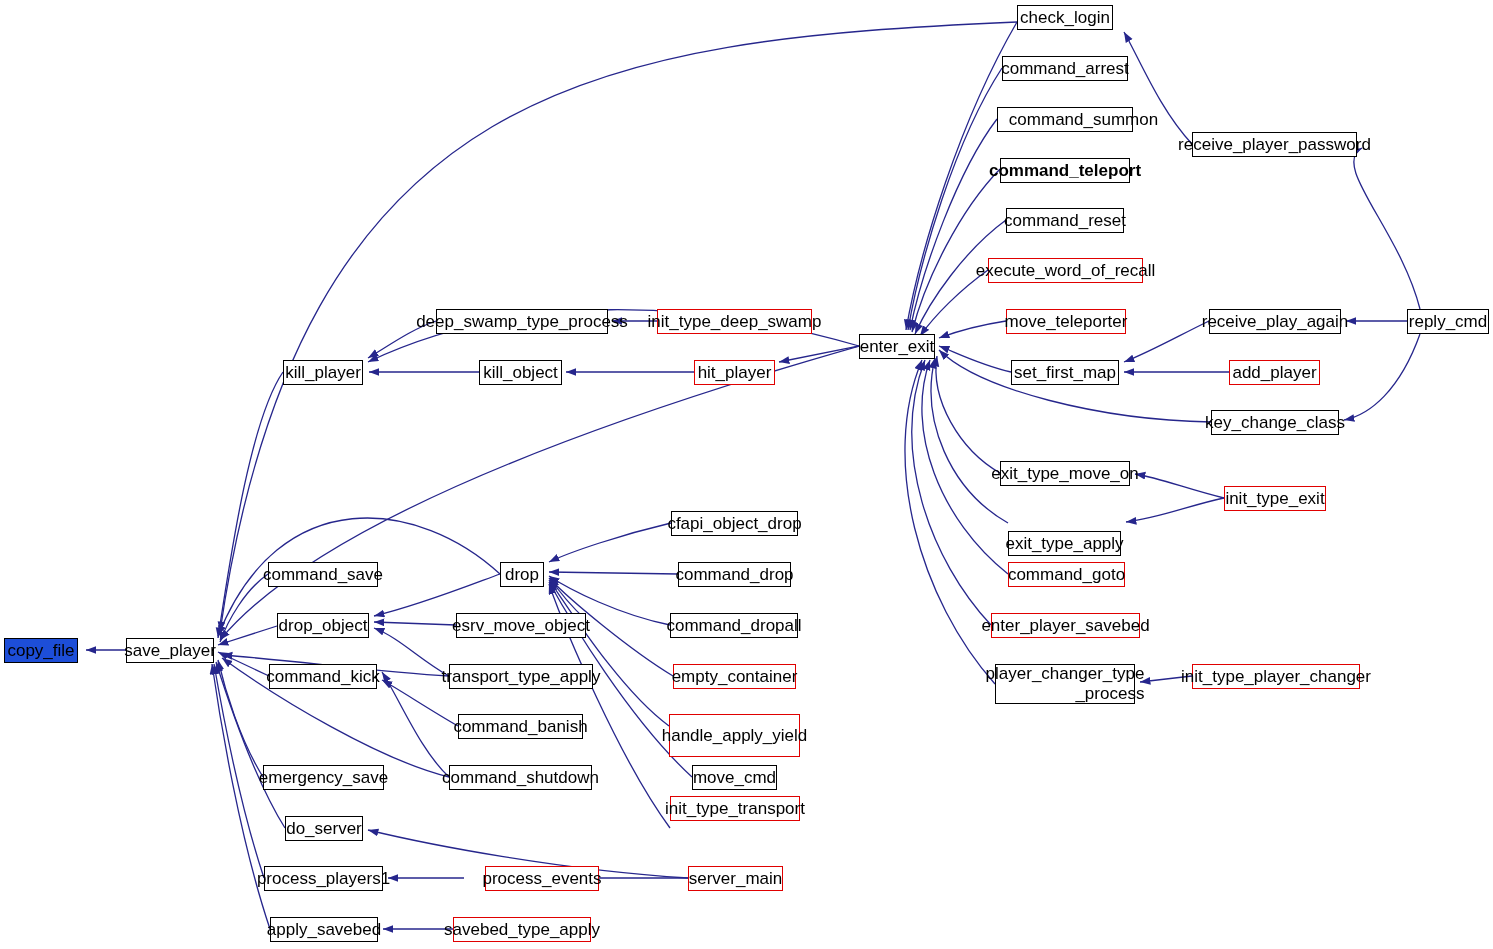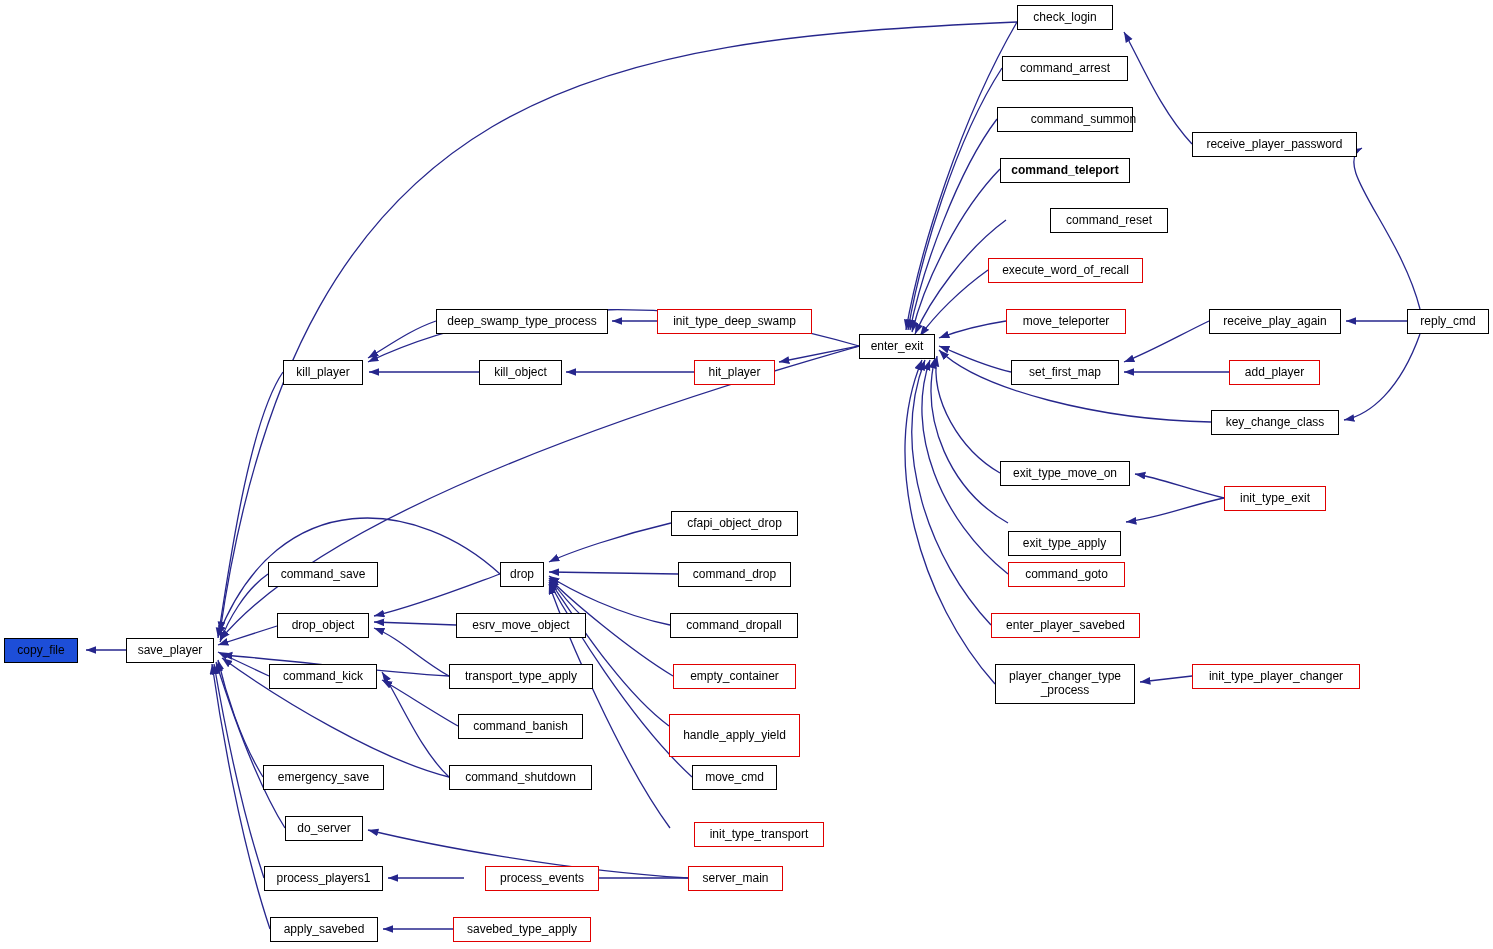--- a/index.html
+++ b/index.html
@@ -7,8 +7,8 @@
   #canvas{position:relative;width:1493px;height:949px;overflow:hidden;background:#fff;}
   svg.edges{position:absolute;left:0;top:0;width:1493px;height:949px;pointer-events:none;}
   .node{position:absolute;box-sizing:border-box;border:1px solid #000;background:#fff;
-        display:flex;align-items:center;justify-content:center;text-align:center;
-        font-size:12px;color:#000;line-height:1.15;white-space:pre-line;}
+        display:flex;align-items:center;justify-content:center;text-align:right;
+        font-size:17px;color:#000;line-height:1.15;white-space:pre-line;}
   .node.red{border-color:#e00000;color:#000;}
   .node.filled{background:#1d4ed8;border-color:#000;}
 </style>

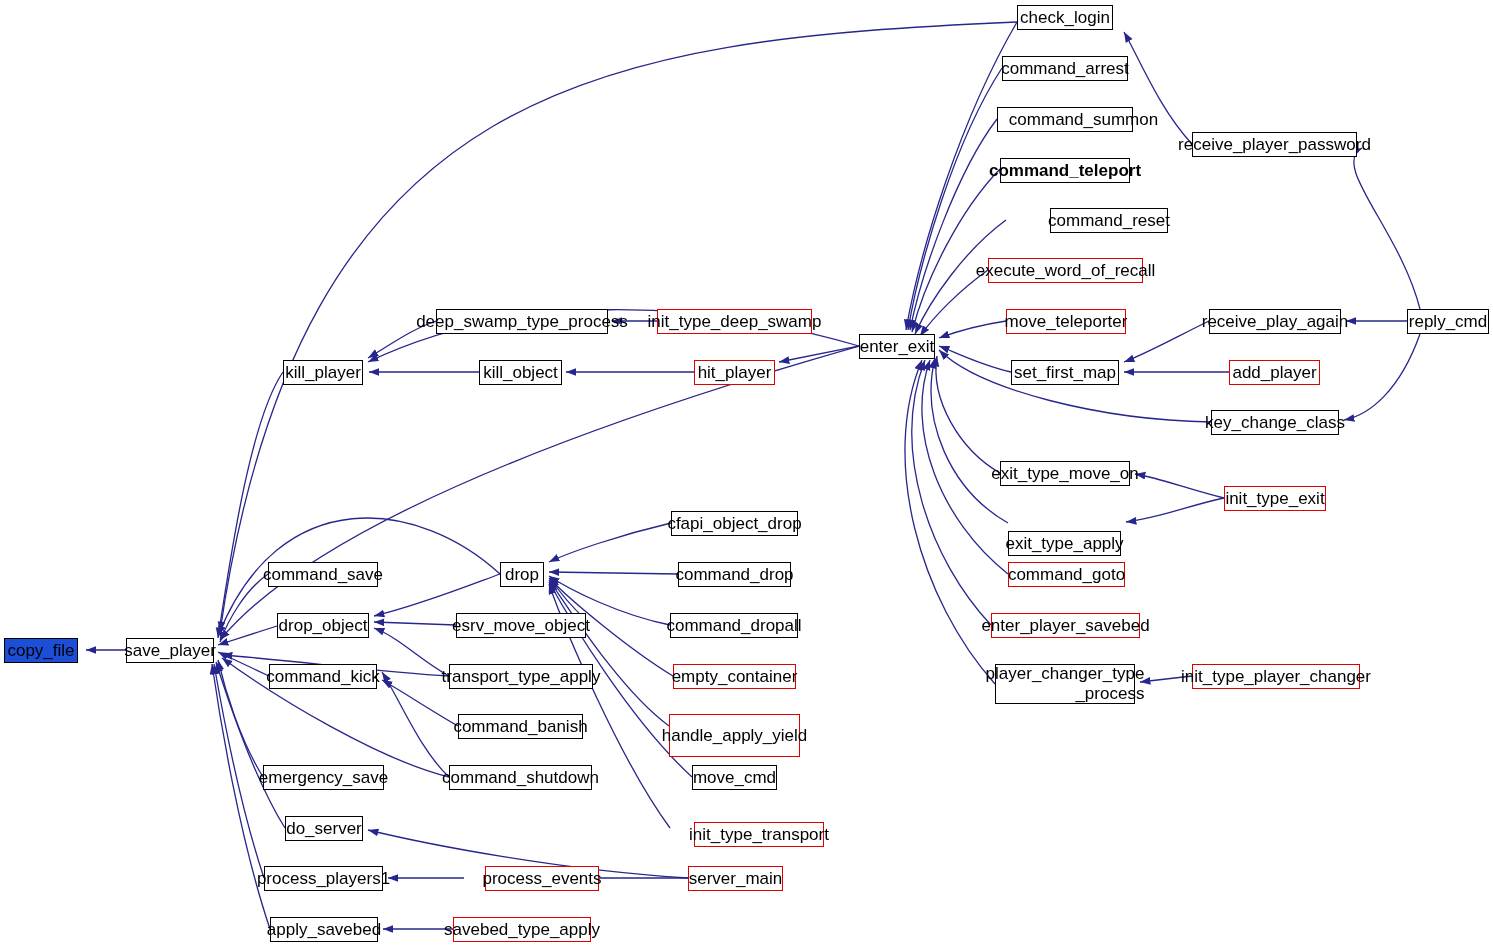--- a/index.html
+++ b/index.html
@@ -117,7 +117,7 @@
   <div class="node" style="left:1002px;top:56px;width:126px;height:25px;">command_arrest</div>
   <div class="node" style="left:997px;top:107px;width:136px;height:25px;padding-left:37px;">command_summon</div>
   <div class="node" style="left:1000px;top:158px;width:130px;height:25px;font-weight:bold;">command_teleport</div>
-  <div class="node" style="left:1006px;top:208px;width:118px;height:25px;margin-left:44px;">command_reset</div>
+  <div class="node" style="left:1006px;top:208px;width:118px;height:25px;">command_reset</div>
   <div class="node red" style="left:988px;top:258px;width:155px;height:25px;">execute_word_of_recall</div>
   <div class="node red" style="left:1006px;top:309px;width:120px;height:25px;">move_teleporter</div>
   <div class="node" style="left:1011px;top:360px;width:108px;height:25px;">set_first_map</div>

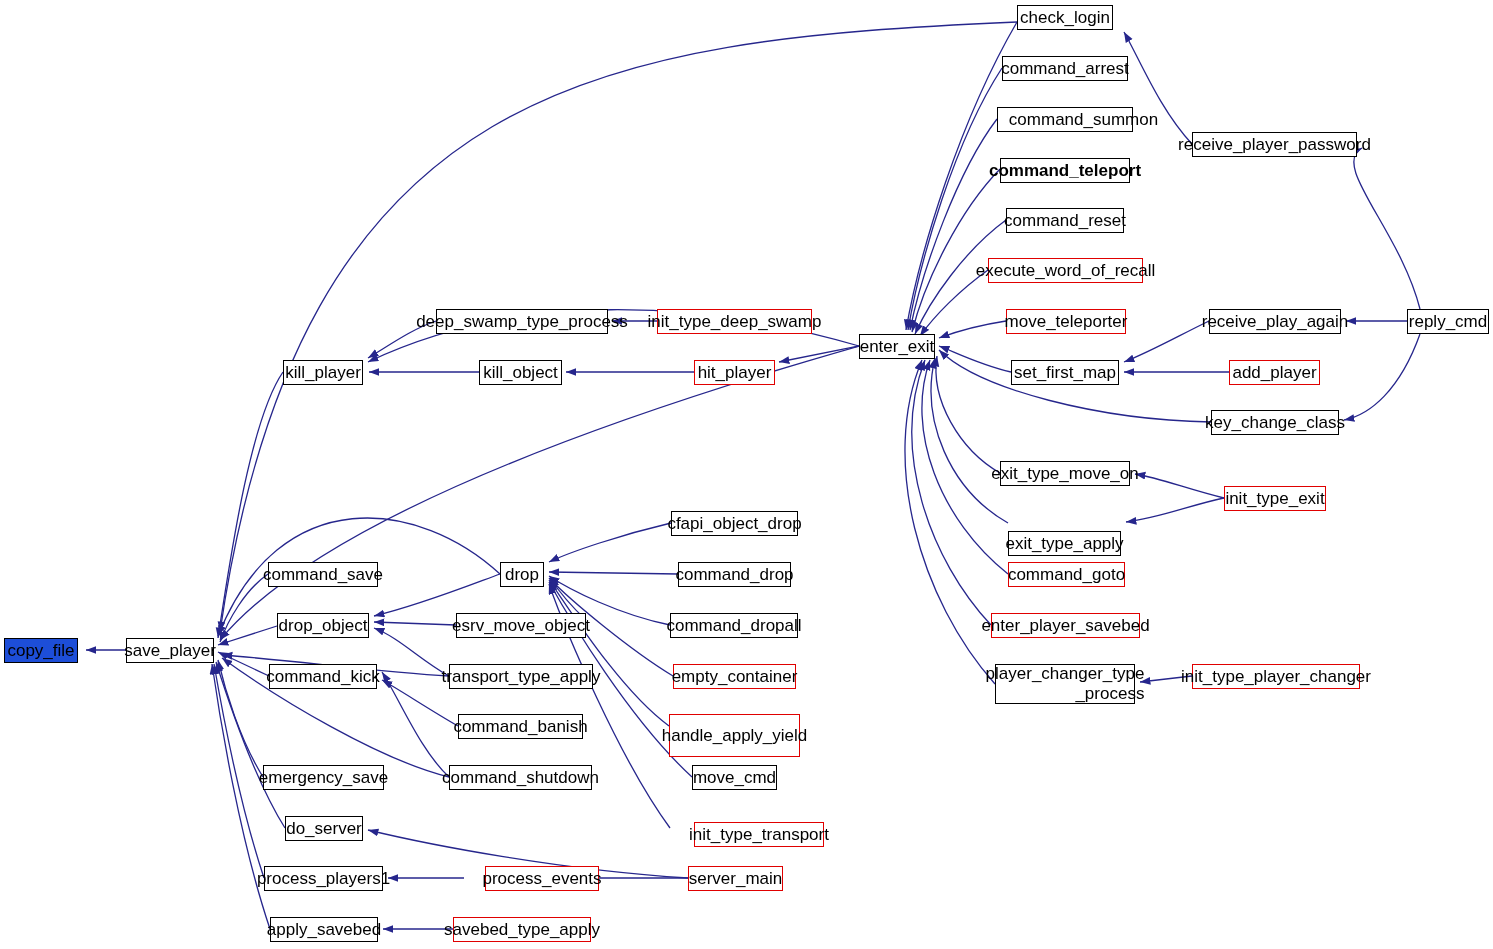--- a/index.html
+++ b/index.html
@@ -154,7 +154,7 @@
   <div class="node red" style="left:673px;top:664px;width:123px;height:25px;">empty_container</div>
   <div class="node red" style="left:669px;top:714px;width:131px;height:43px;">handle_apply_yield</div>
   <div class="node" style="left:692px;top:765px;width:85px;height:25px;">move_cmd</div>
-  <div class="node red" style="left:670px;top:822px;width:130px;height:25px;margin-left:24px;">init_type_transport</div>
+  <div class="node red" style="left:670px;top:796px;width:130px;height:25px;">init_type_transport</div>
   <div class="node red" style="left:688px;top:866px;width:95px;height:25px;">server_main</div>
 
 </div>

